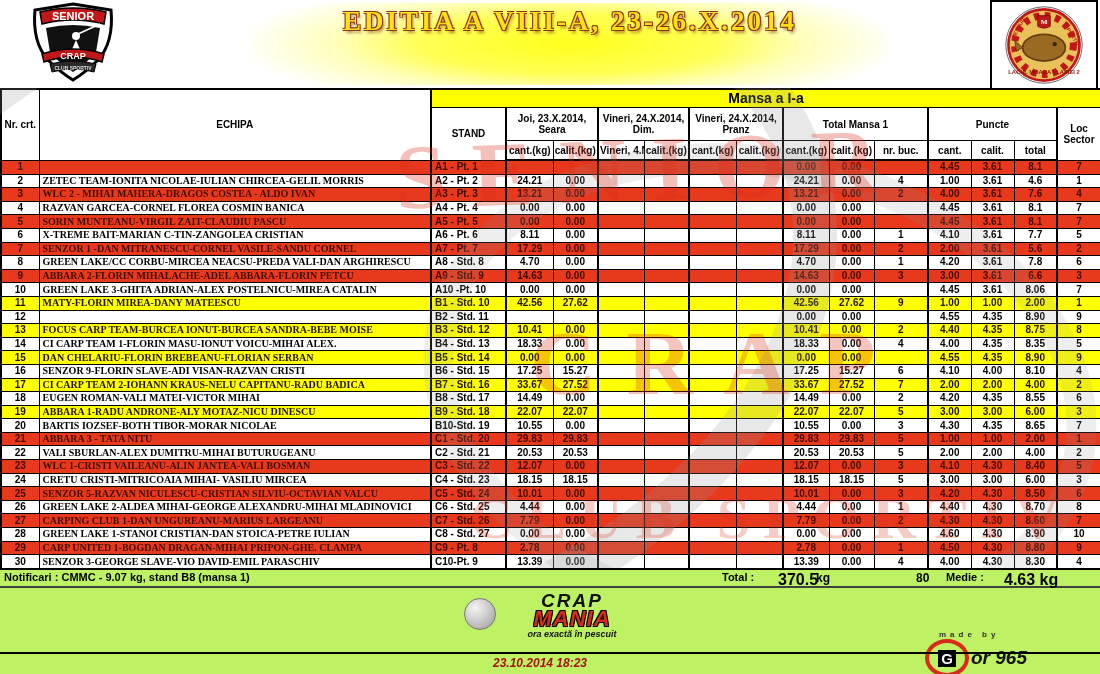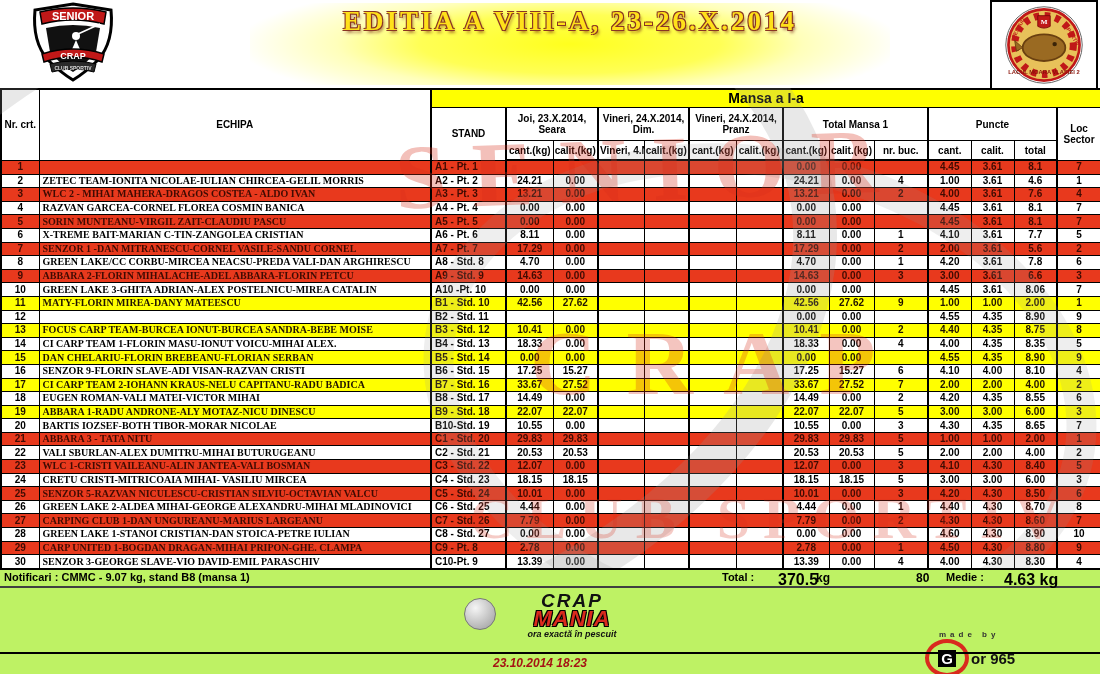--- a/index.html
+++ b/index.html
@@ -79,7 +79,7 @@
   .gor-ellipse{display:inline-flex;align-items:center;justify-content:center;width:36px;height:30px;
         border:4px solid #d92a1e;border-radius:50%;}
   .gor-g{background:#000;color:#fff;font-weight:900;font-size:15px;padding:0 3px;line-height:17px;}
-  .gor-text{font-weight:900;font-size:15px;color:#111;margin-left:2px;}
+  .gor-text{font-weight:900;font-style:italic;font-size:19px;color:#111;margin-left:2px;}
 
   .bottom-rule{position:absolute;left:0;top:652px;width:1100px;border-top:2px solid #000;}
   .date-line{position:absolute;left:0;top:656px;width:1024px;text-align:center;

